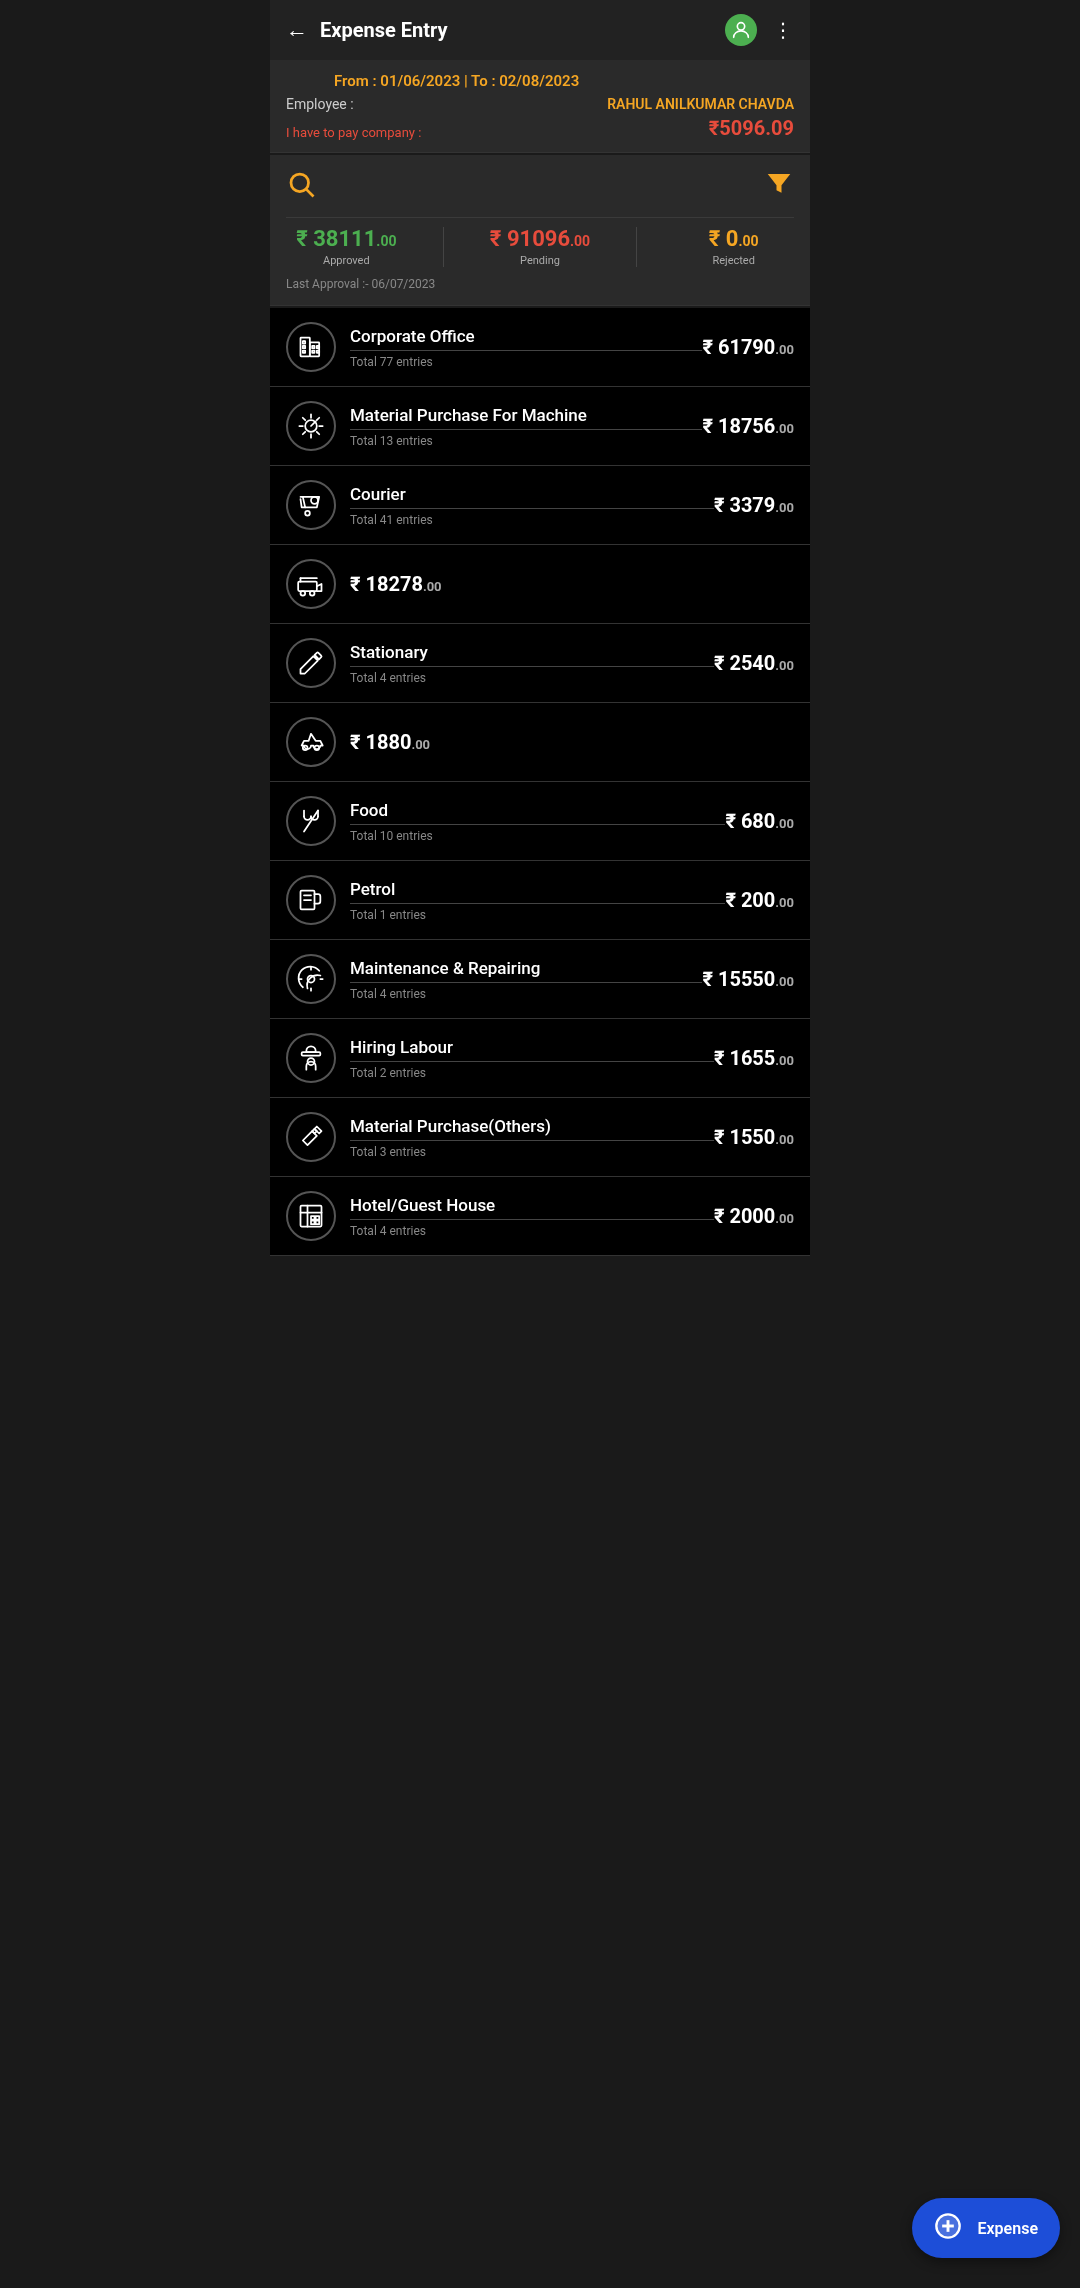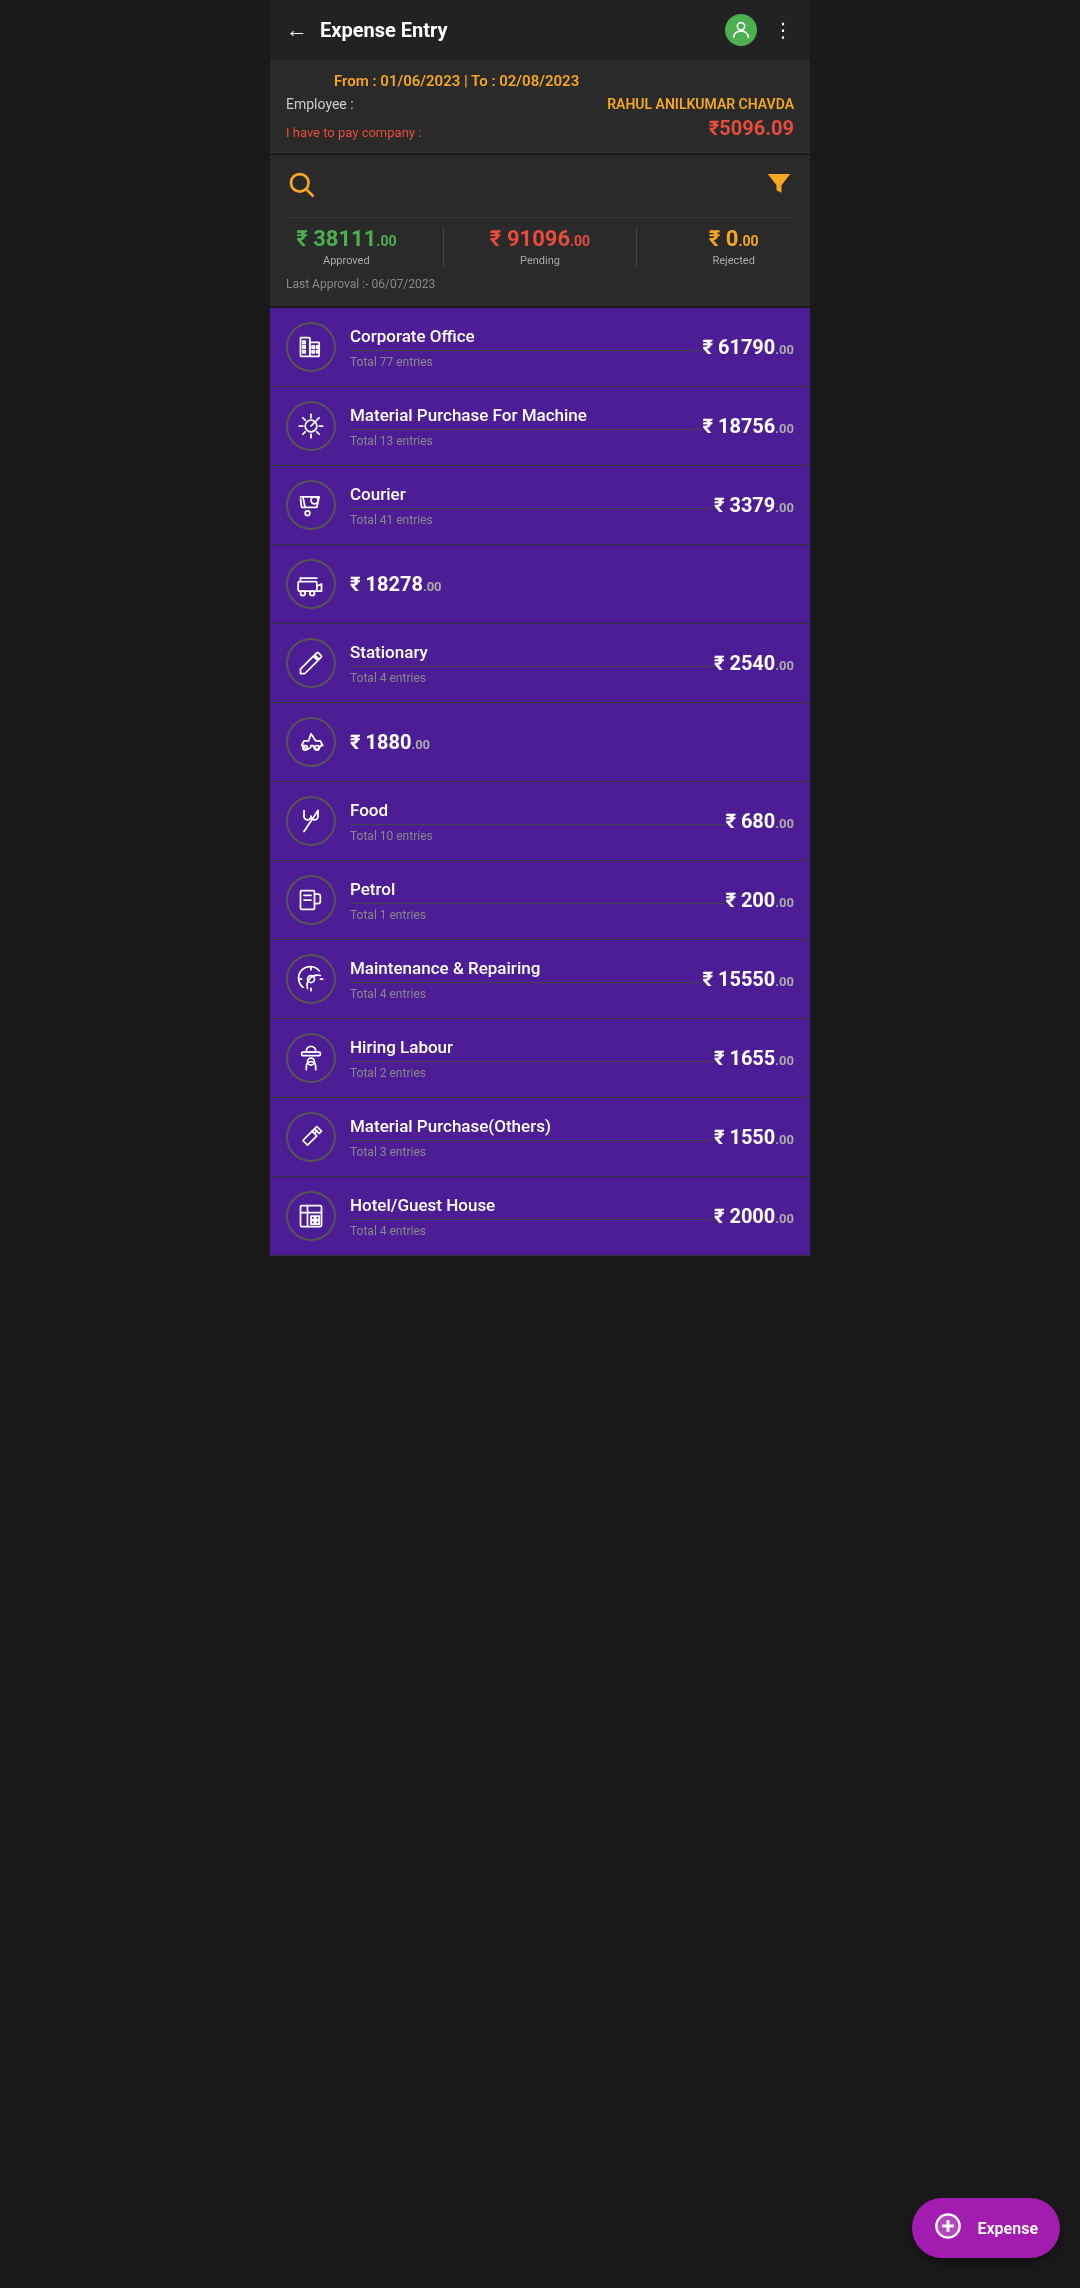--- a/index.html
+++ b/index.html
@@ -183,7 +183,7 @@
       margin-top: 2px;
     }
     .category-item {
-      background: #4c1d95;
+      background: #000000;
       display: flex;
       align-items: center;
       padding: 14px 16px;

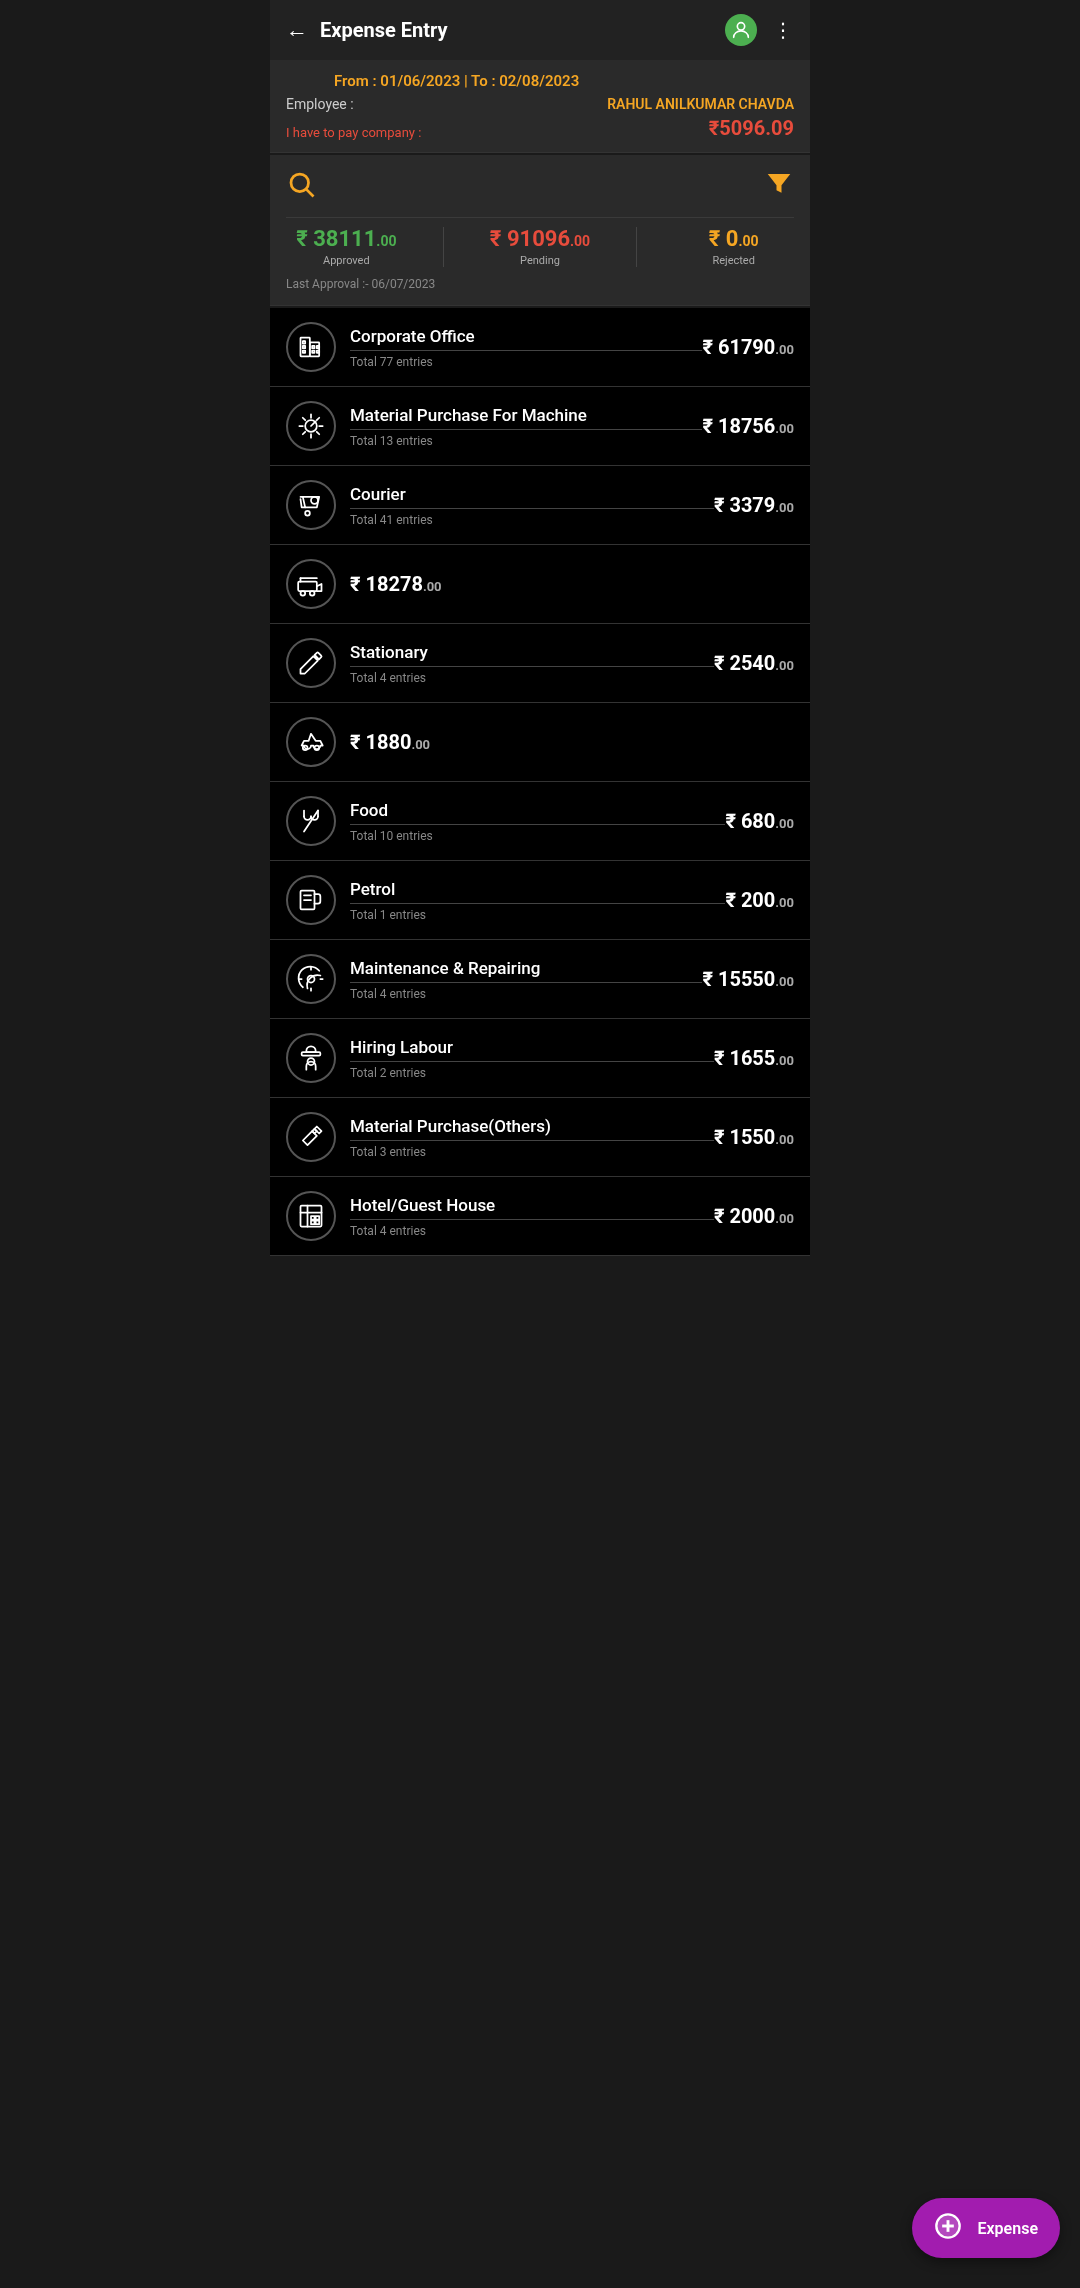--- a/index.html
+++ b/index.html
@@ -233,7 +233,7 @@
       position: fixed;
       bottom: 30px;
       right: 20px;
-      background: #a21caf;
+      background: #1d4ed8;
       border-radius: 30px;
       padding: 14px 22px;
       display: flex;

